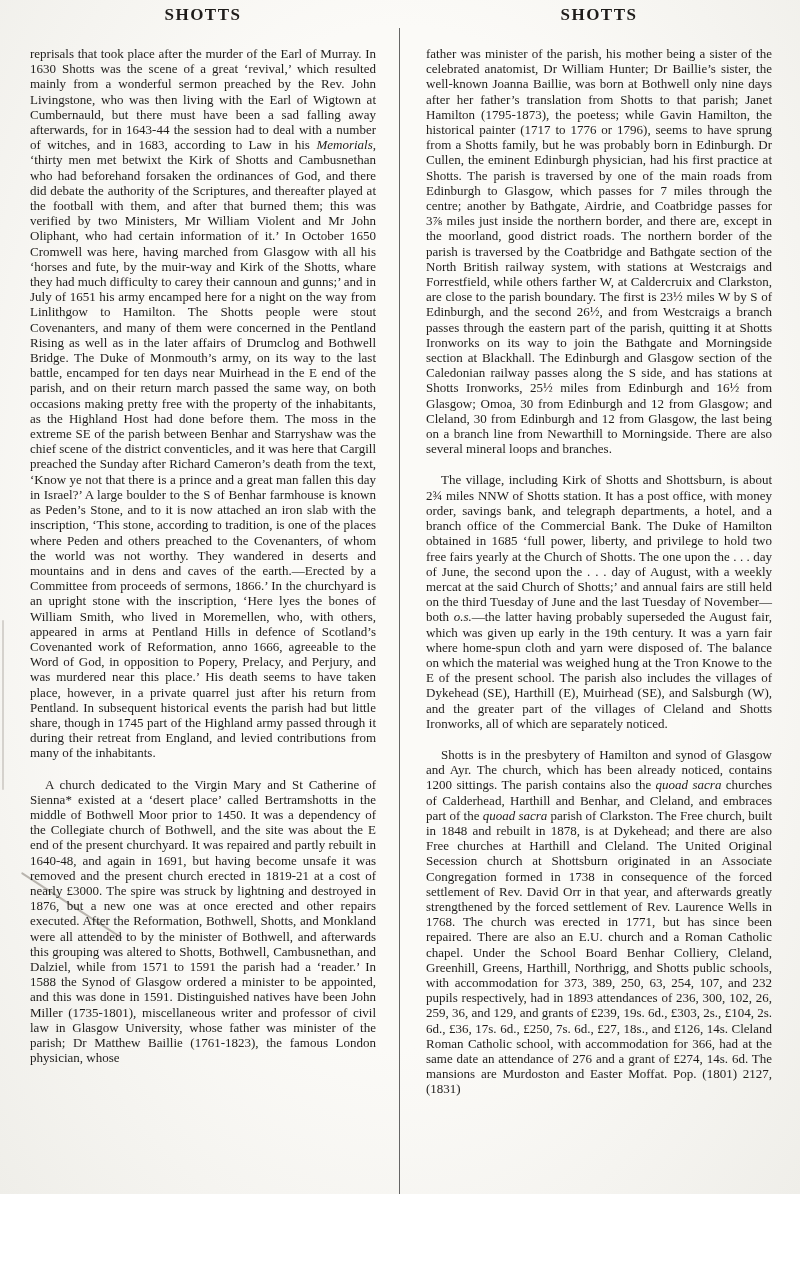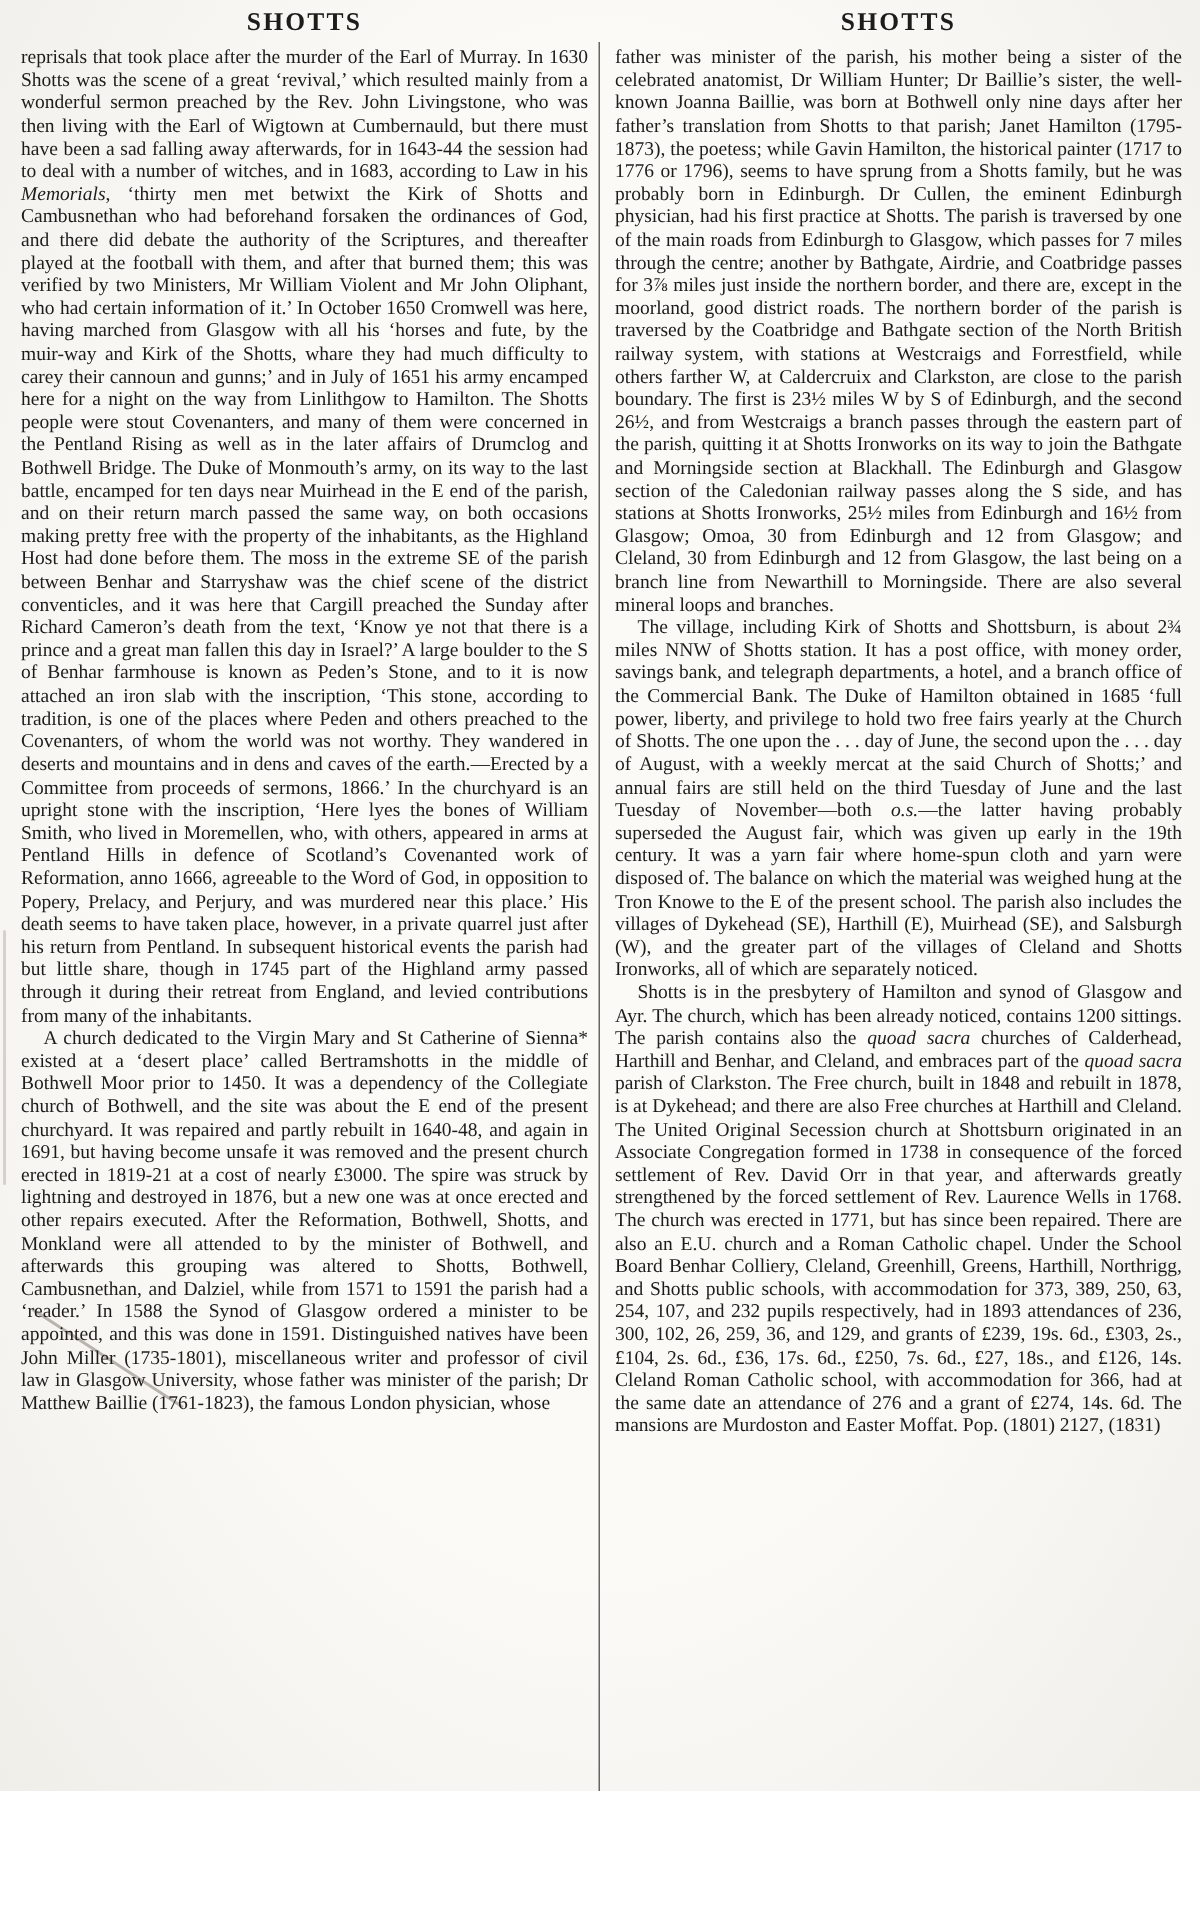--- a/index.html
+++ b/index.html
@@ -23,7 +23,7 @@
   }
   .col-left  { left:14px; }
   .col-right { left:410px; }
-  .para { margin:0; text-align:justify; }
+  .para { margin:16px; text-align:justify; }
   .para.indent { text-indent:15px; }
   .it { font-style:italic; }
   .divider {

